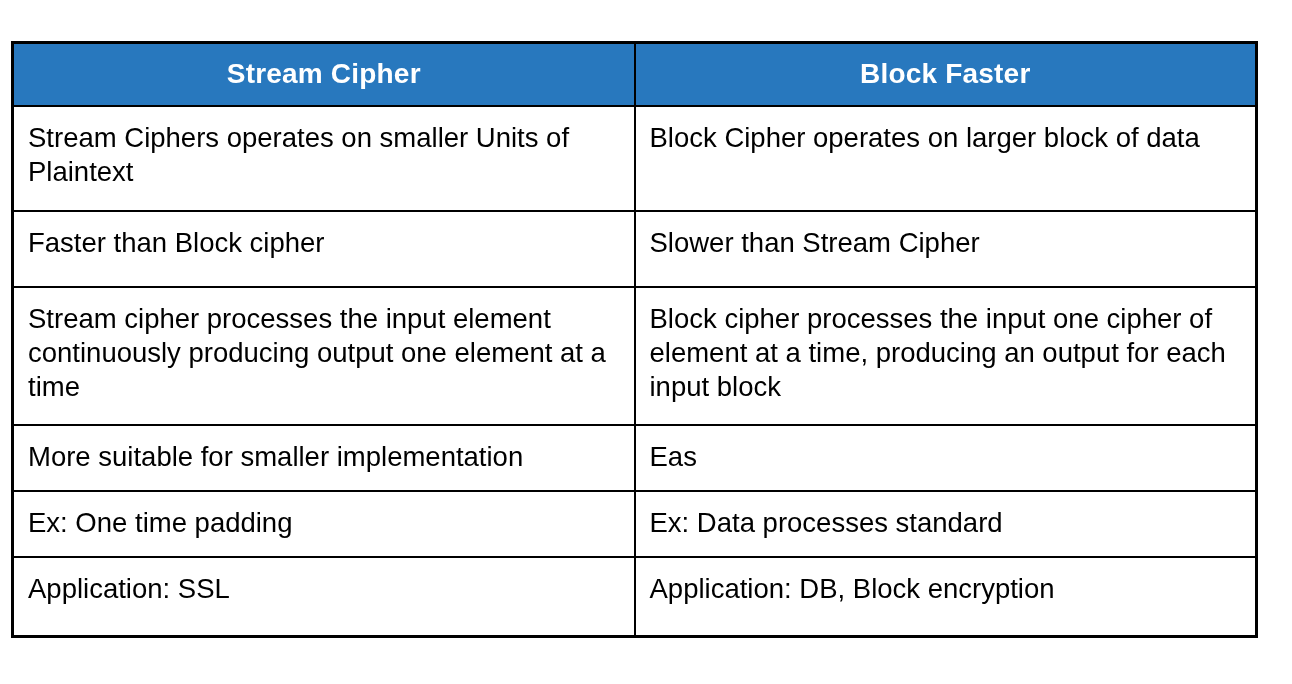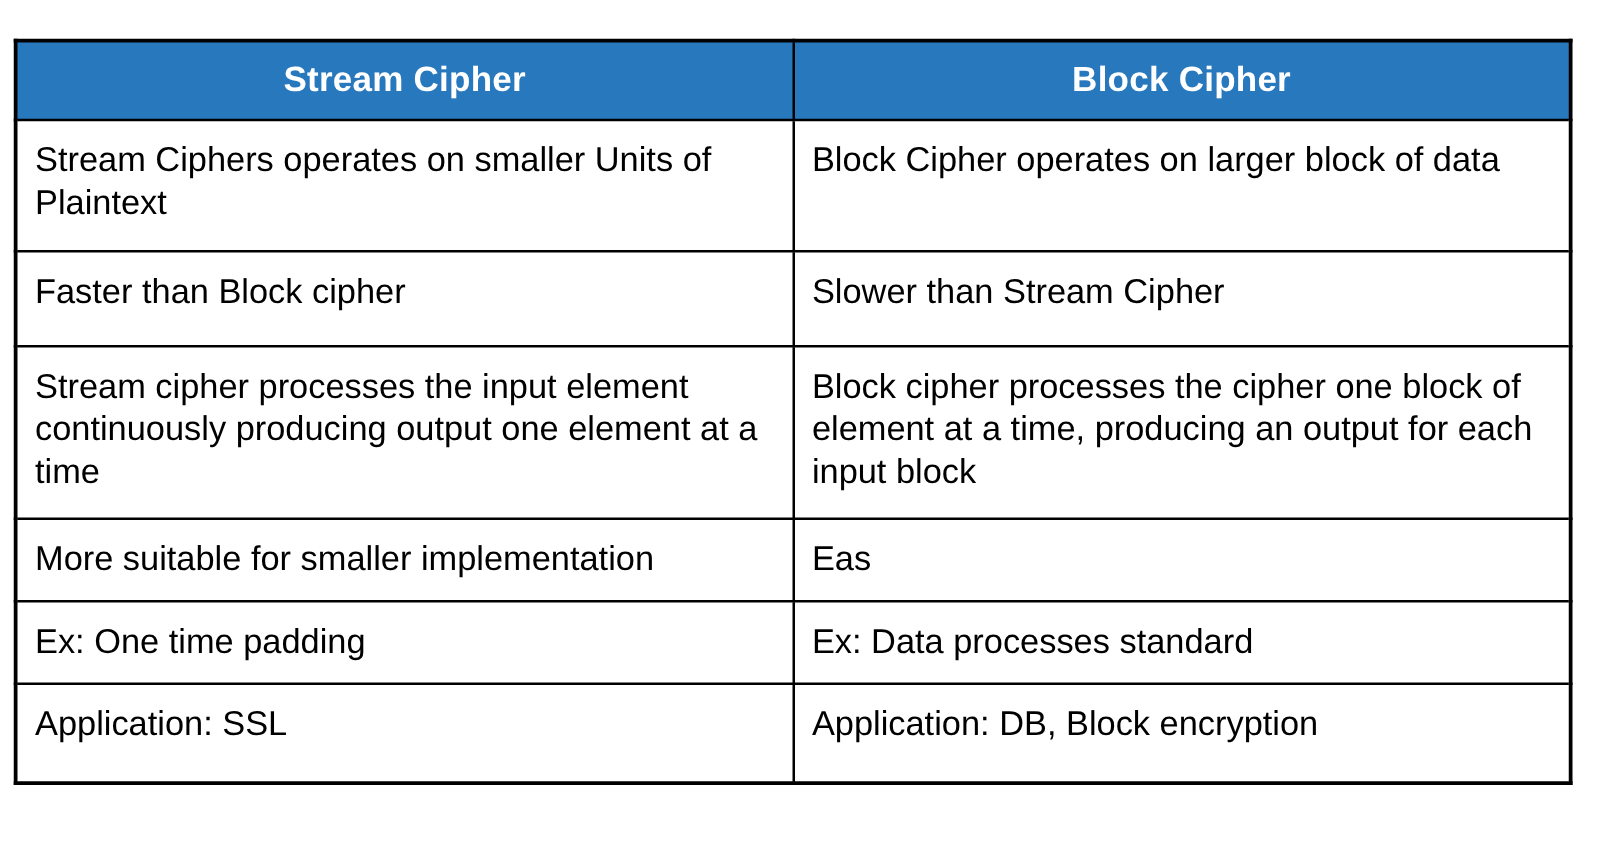--- a/index.html
+++ b/index.html
@@ -17,7 +17,7 @@
   .table-wrap {
     position: absolute;
     left: 11px;
-    top: 31px;
+    top: 41px;
   }
   table.cipher-table {
     border-collapse: collapse;

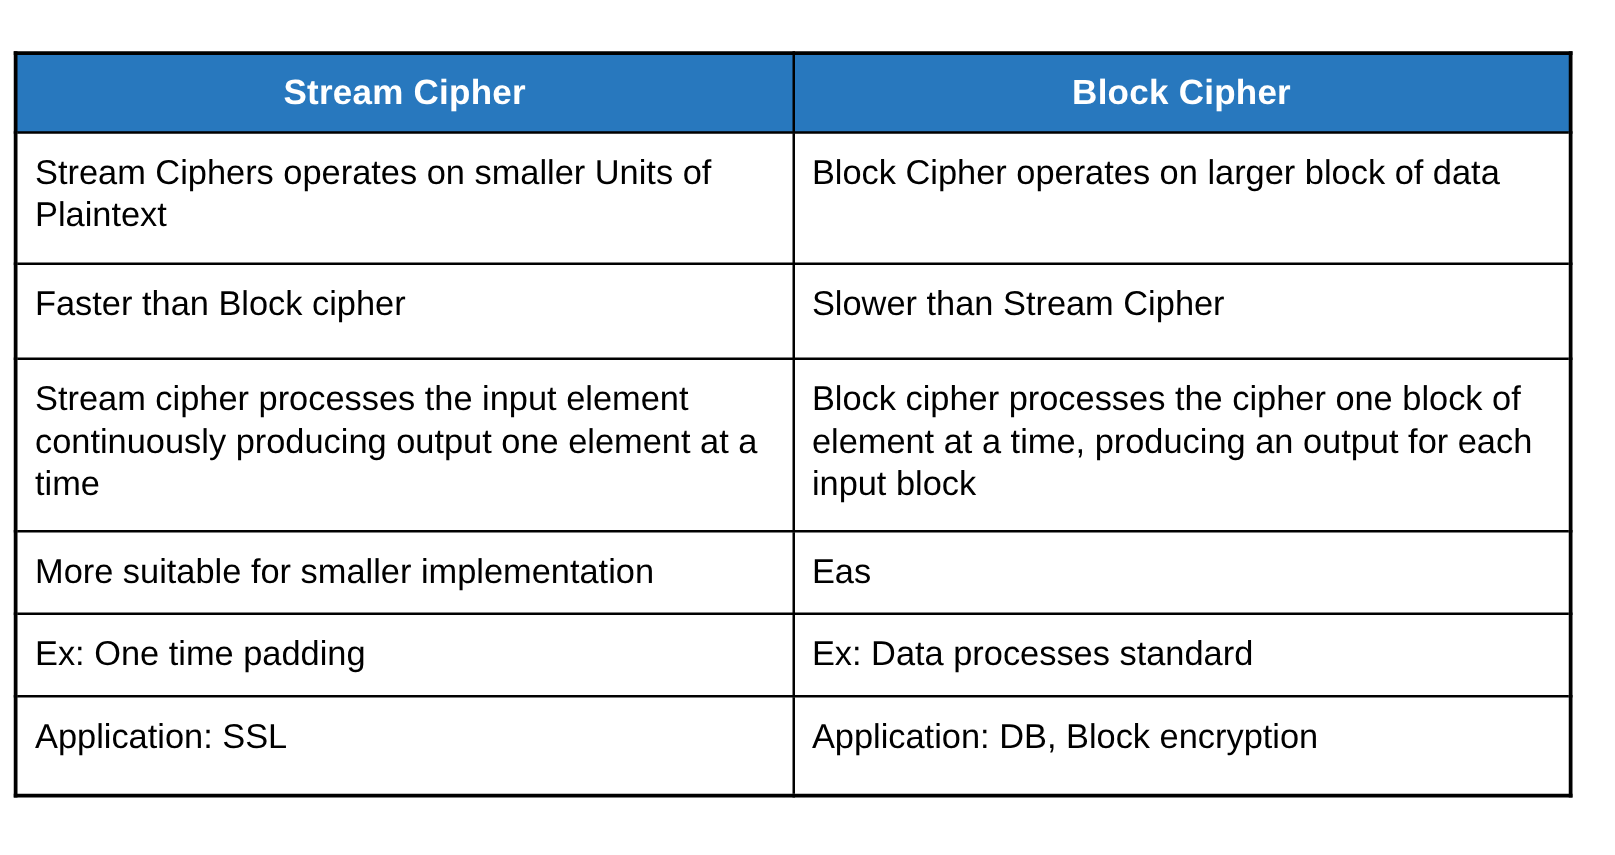--- a/index.html
+++ b/index.html
@@ -73,7 +73,7 @@
     <thead>
       <tr>
         <th>Stream Cipher</th>
-        <th>Block Cipher</th>
+        <th>Block Faster</th>
       </tr>
     </thead>
     <tbody>

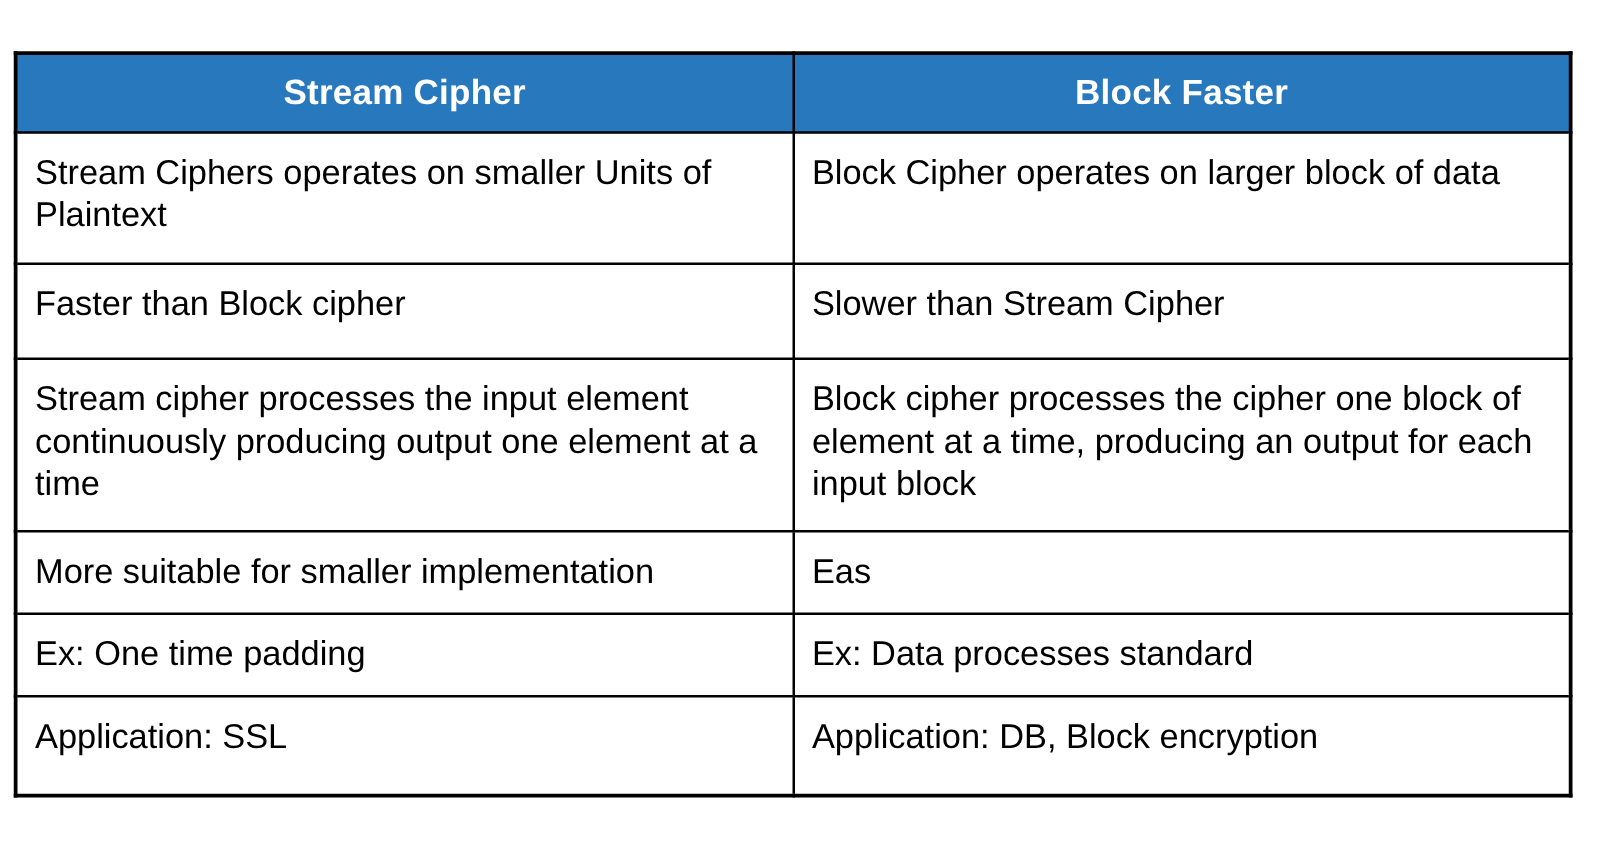--- a/index.html
+++ b/index.html
@@ -87,7 +87,7 @@
       </tr>
       <tr>
         <td>Stream cipher processes the input element continuously producing output one element at a time</td>
-        <td>Block cipher processes the cipher one block of element at a time, producing an output for each input block</td>
+        <td>Block cipher processes the input one cipher of element at a time, producing an output for each input block</td>
       </tr>
       <tr>
         <td>More suitable for smaller implementation</td>

